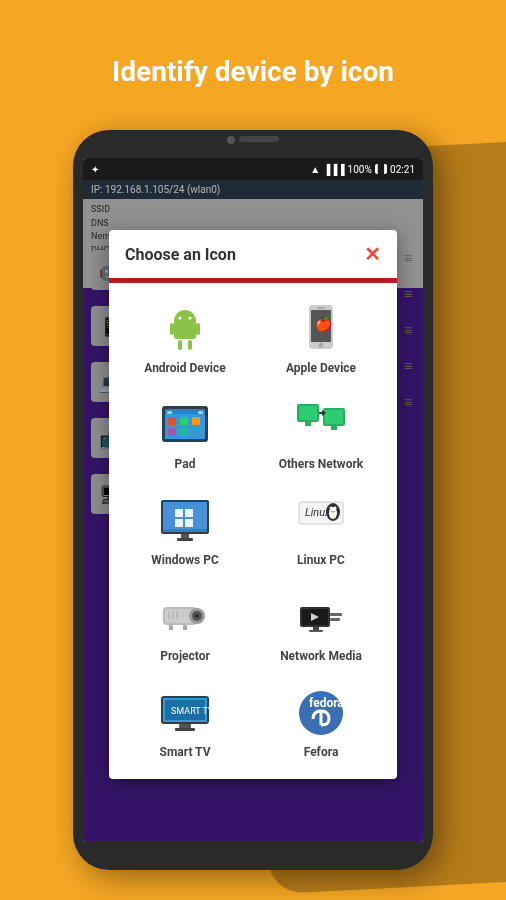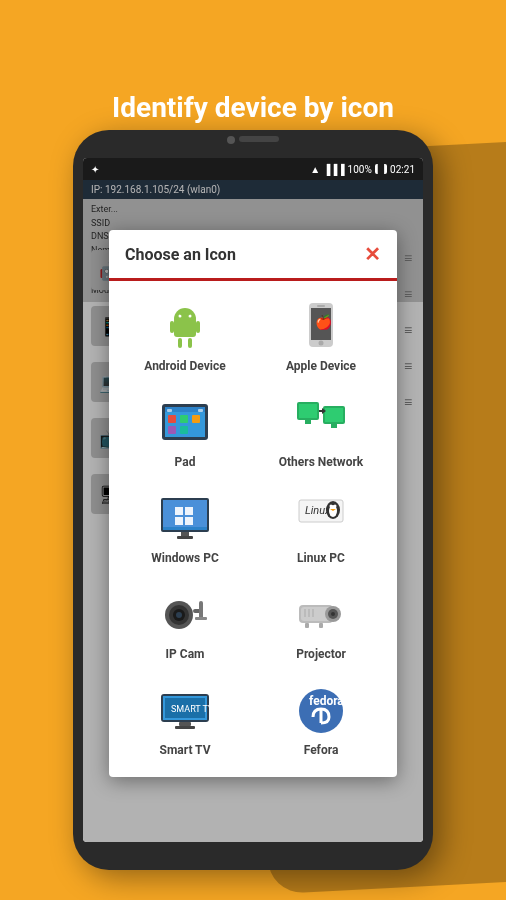--- a/index.html
+++ b/index.html
@@ -21,7 +21,6 @@
       font-size: 28px;
       font-weight: bold;
       z-index: 10;
-      margin-top: 36px;
     }
 
     

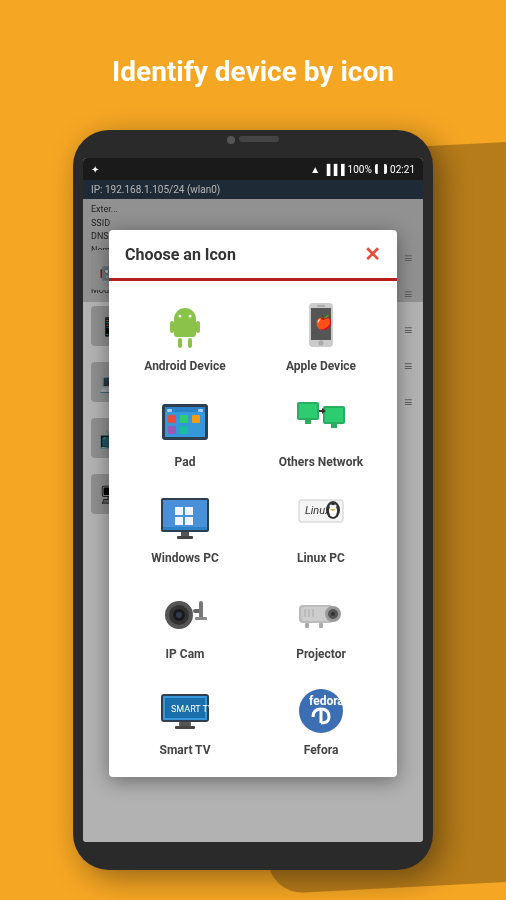--- a/index.html
+++ b/index.html
@@ -83,7 +83,7 @@
 
     
     .app-bg {
-      background: #ffffff;
+      background: #4c1d95;
       position: absolute;
       top: 22px;
       left: 0; right: 0; bottom: 0;

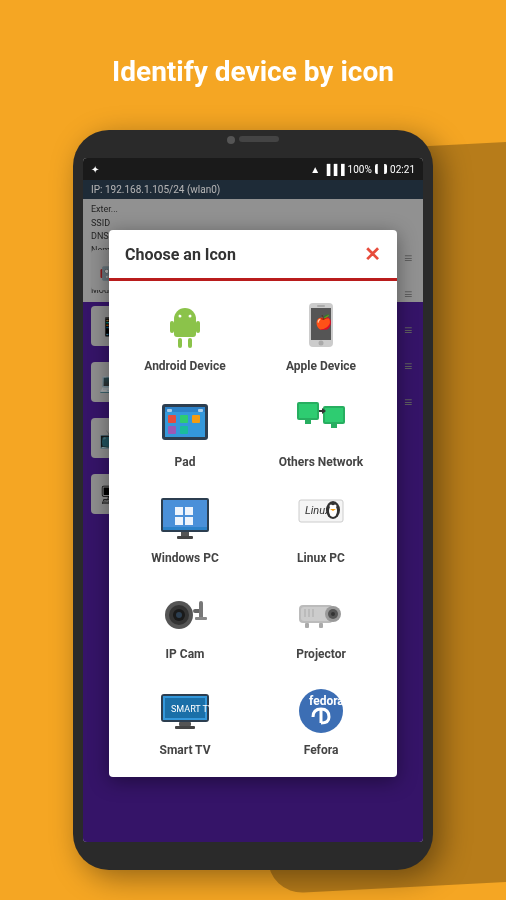--- a/index.html
+++ b/index.html
@@ -279,7 +279,6 @@
         <span>IP: 192.168.1.105/24 (wlan0)</span>
       </div>
       <div class="app-content">
-        <div>Exter...</div>
         <div>SSID</div>
         <div>DNS</div>
         <div>Nema...</div>

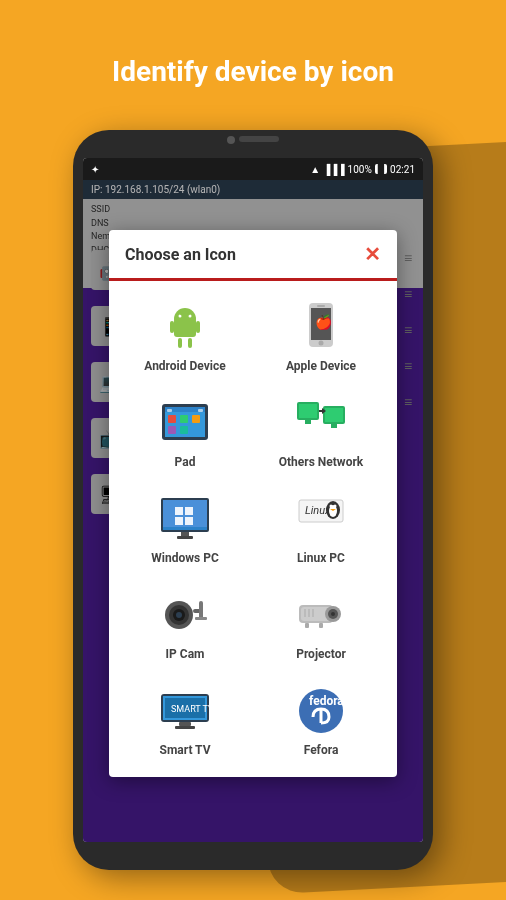--- a/index.html
+++ b/index.html
@@ -175,7 +175,7 @@
       align-items: center;
       justify-content: space-between;
       padding: 12px 16px;
-      border-bottom: 3px solid #b91c1c;
+      border-bottom: 5px solid #b91c1c;
     }
 
     .dialog-title {

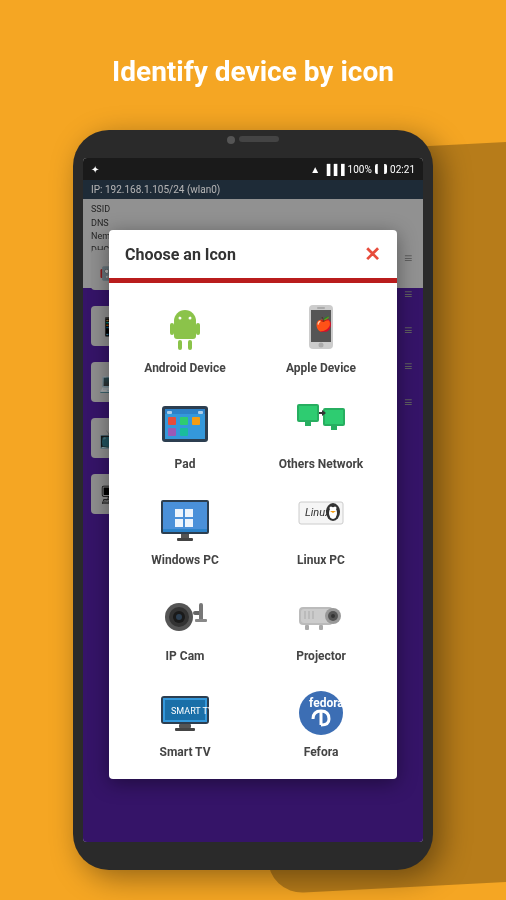--- a/index.html
+++ b/index.html
@@ -424,22 +424,6 @@
               <span class="icon-label">Linux PC</span>
             </div>
 
-            <div class="icon-item">
-              <div class="icon-img">
-                <svg width="52" height="48" viewBox="0 0 52 48">
-
-                  <circle cx="20" cy="24" r="14" fill="#555"></circle>
-                  <circle cx="20" cy="24" r="10" fill="#333"></circle>
-                  <circle cx="20" cy="24" r="6" fill="#1a1a1a"></circle>
-                  <circle cx="20" cy="24" r="3" fill="#2c3e50"></circle>
-
-                  <rect x="34" y="18" width="10" height="4" rx="2" fill="#666"></rect>
-                  <rect x="40" y="10" width="4" height="18" rx="2" fill="#777"></rect>
-                  <rect x="36" y="26" width="12" height="3" rx="1" fill="#888"></rect>
-                </svg>
-              </div>
-              <span class="icon-label">IP Cam</span>
-            </div>
 
 
             <div class="icon-item">

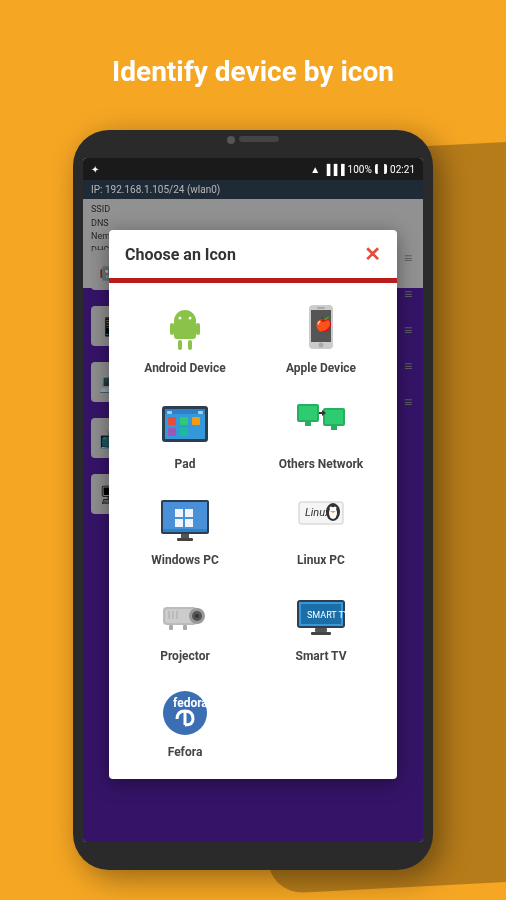--- a/index.html
+++ b/index.html
@@ -448,6 +448,24 @@
               <span class="icon-label">Projector</span>
             </div>
 
+            <div class="icon-item">
+              <div class="icon-img">
+                <svg width="50" height="48" viewBox="0 0 50 48">
+
+                  <rect x="4" y="14" width="30" height="20" rx="2" fill="#333"></rect>
+                  <rect x="6" y="16" width="26" height="16" rx="1" fill="#1a1a1a"></rect>
+
+                  <polygon points="15,20 15,28 23,24" fill="white" opacity="0.8"></polygon>
+
+                  <rect x="34" y="20" width="12" height="3" rx="1" fill="#666"></rect>
+                  <rect x="34" y="25" width="10" height="3" rx="1" fill="#666"></rect>
+
+                  <rect x="17" y="34" width="6" height="4" fill="#444"></rect>
+                  <rect x="13" y="37" width="14" height="2" rx="1" fill="#555"></rect>
+                </svg>
+              </div>
+              <span class="icon-label">Network Media</span>
+            </div>
 
             <div class="icon-item">
               <div class="icon-img">

